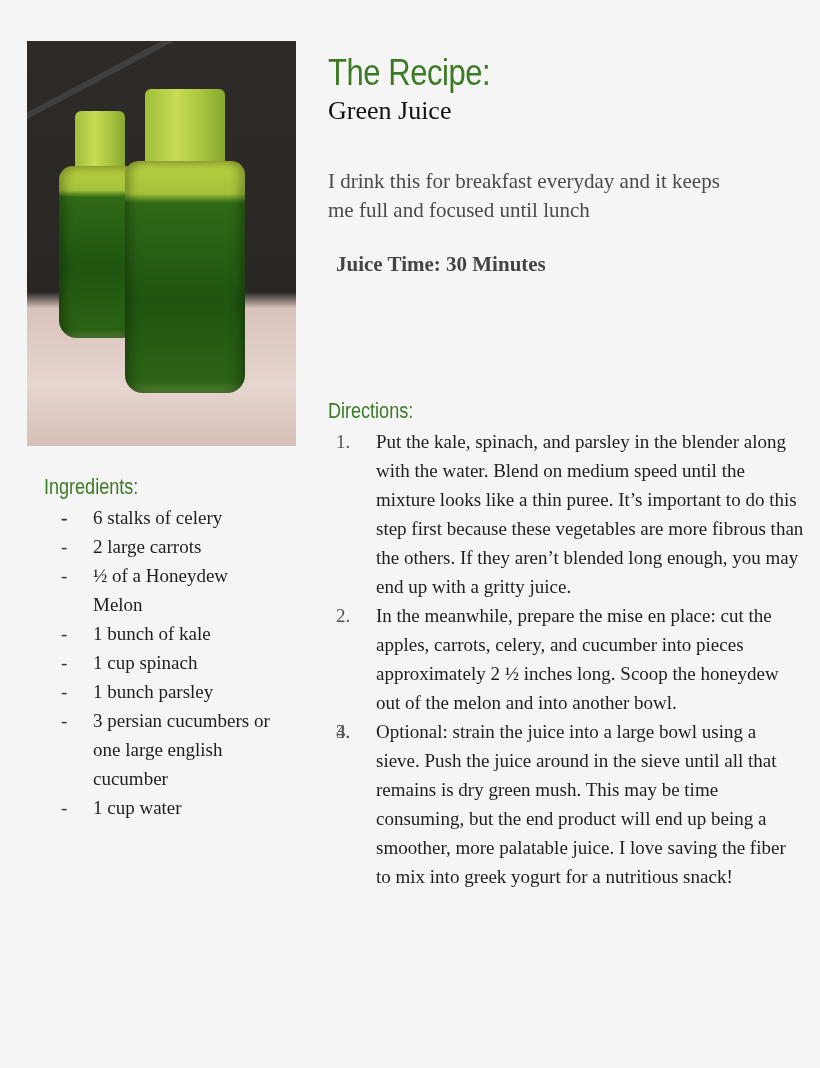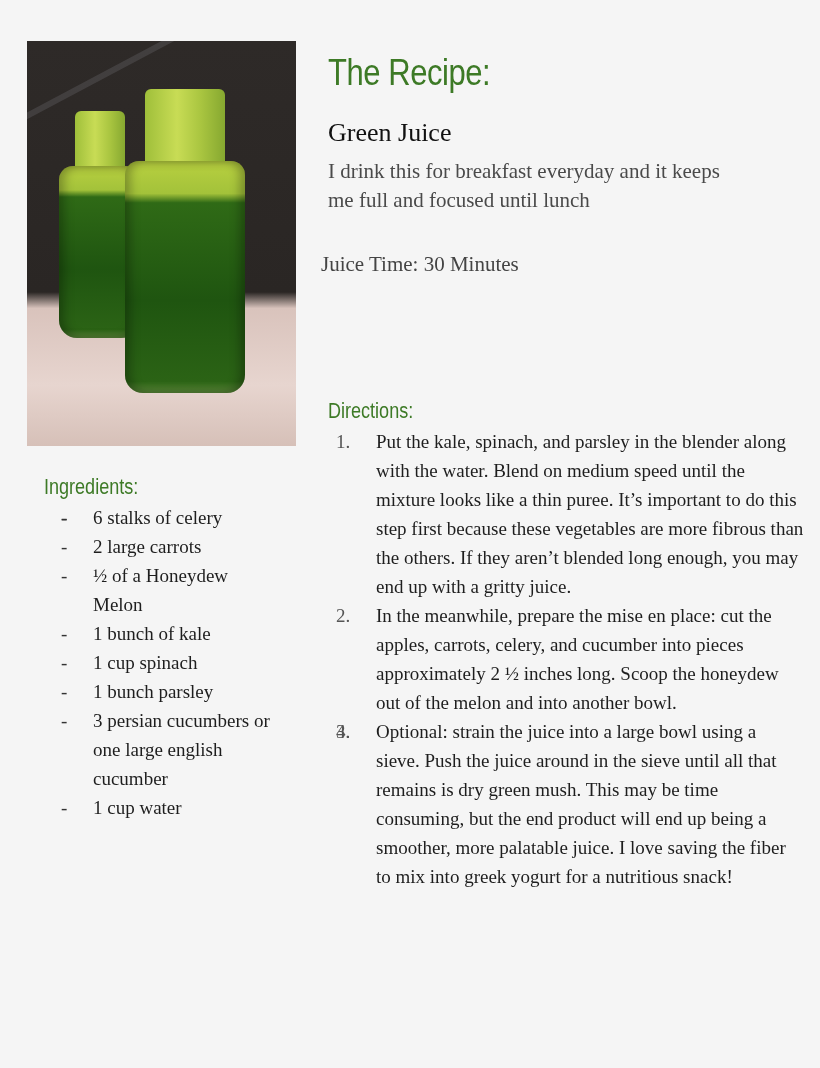--- a/index.html
+++ b/index.html
@@ -34,7 +34,7 @@
     transform:scaleX(0.86); transform-origin:left top;
   }
   .subtitle {
-    position:absolute; left:328px; top:118px; font-size:26px; color:#111;text-align:right;
+    position:absolute; left:328px; top:96px; font-size:26px; color:#111;text-align:right;
   }
   .intro {
     position:absolute; left:328px; top:157px; width:420px;

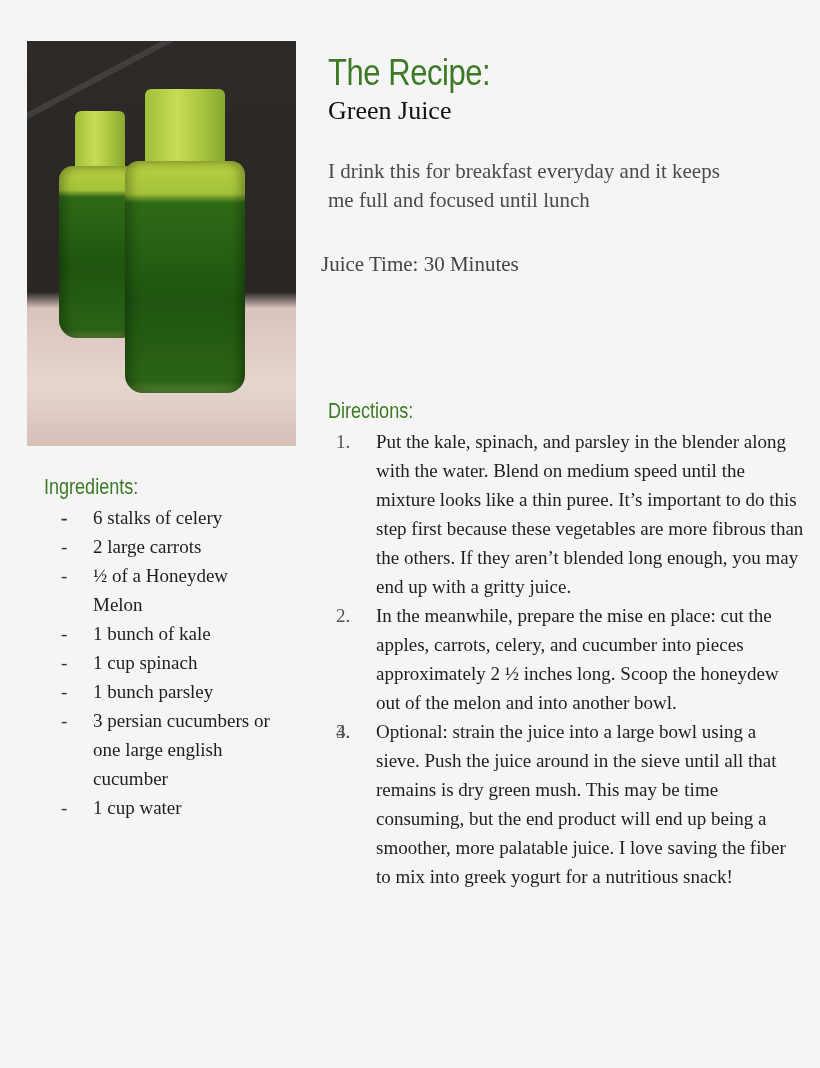--- a/index.html
+++ b/index.html
@@ -37,7 +37,7 @@
     position:absolute; left:328px; top:96px; font-size:26px; color:#111;text-align:right;
   }
   .intro {
-    position:absolute; left:328px; top:157px; width:420px;
+    position:absolute; left:328px; top:167px; width:420px;
     font-size:21px; line-height:29px; color:#4a4a4a;
   }
   .meta { position:absolute; left:321px; top:250px; font-size:21px; line-height:29px; color:#444; }

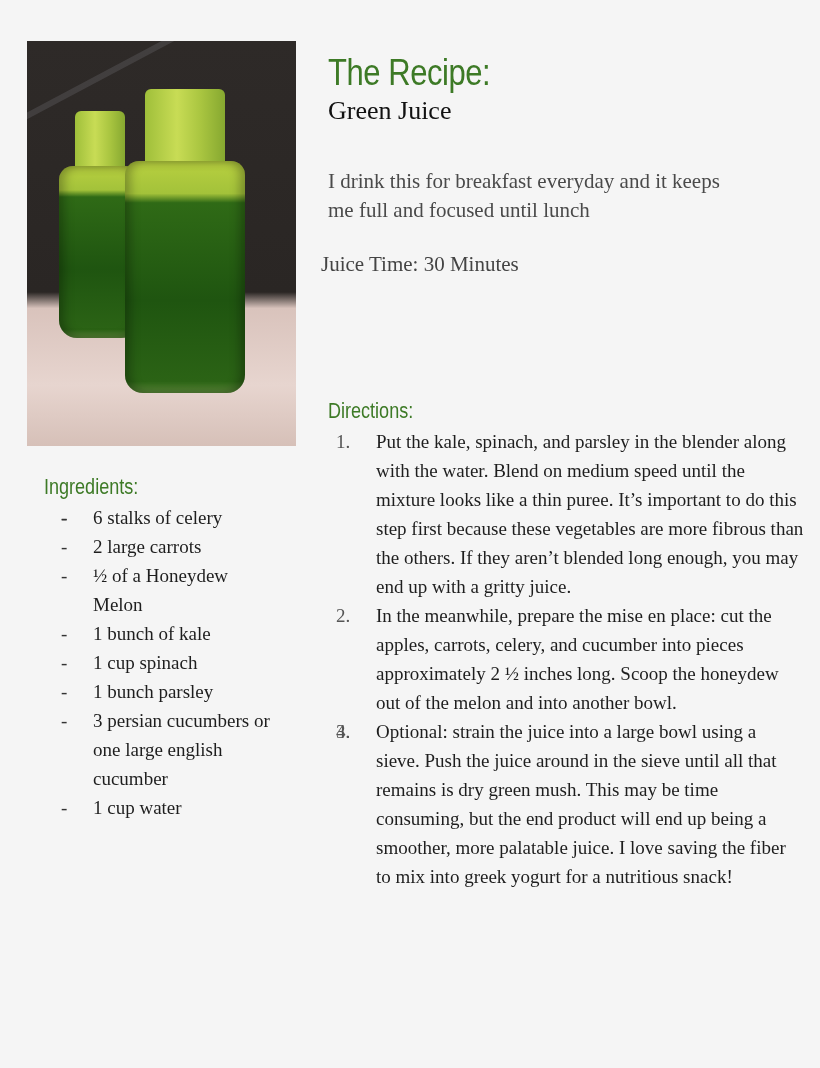--- a/index.html
+++ b/index.html
@@ -40,7 +40,7 @@
     position:absolute; left:328px; top:167px; width:420px;
     font-size:21px; line-height:29px; color:#4a4a4a;
   }
-  .meta { position:absolute; left:321px; top:250px; font-size:21px; line-height:29px; color:#444; }
+  .meta { position:absolute; left:336px; top:250px; font-size:21px; line-height:29px; color:#444;font-weight:bold; }
   .meta div { white-space:pre; }
   .section-h {
     position:absolute; margin:0;

